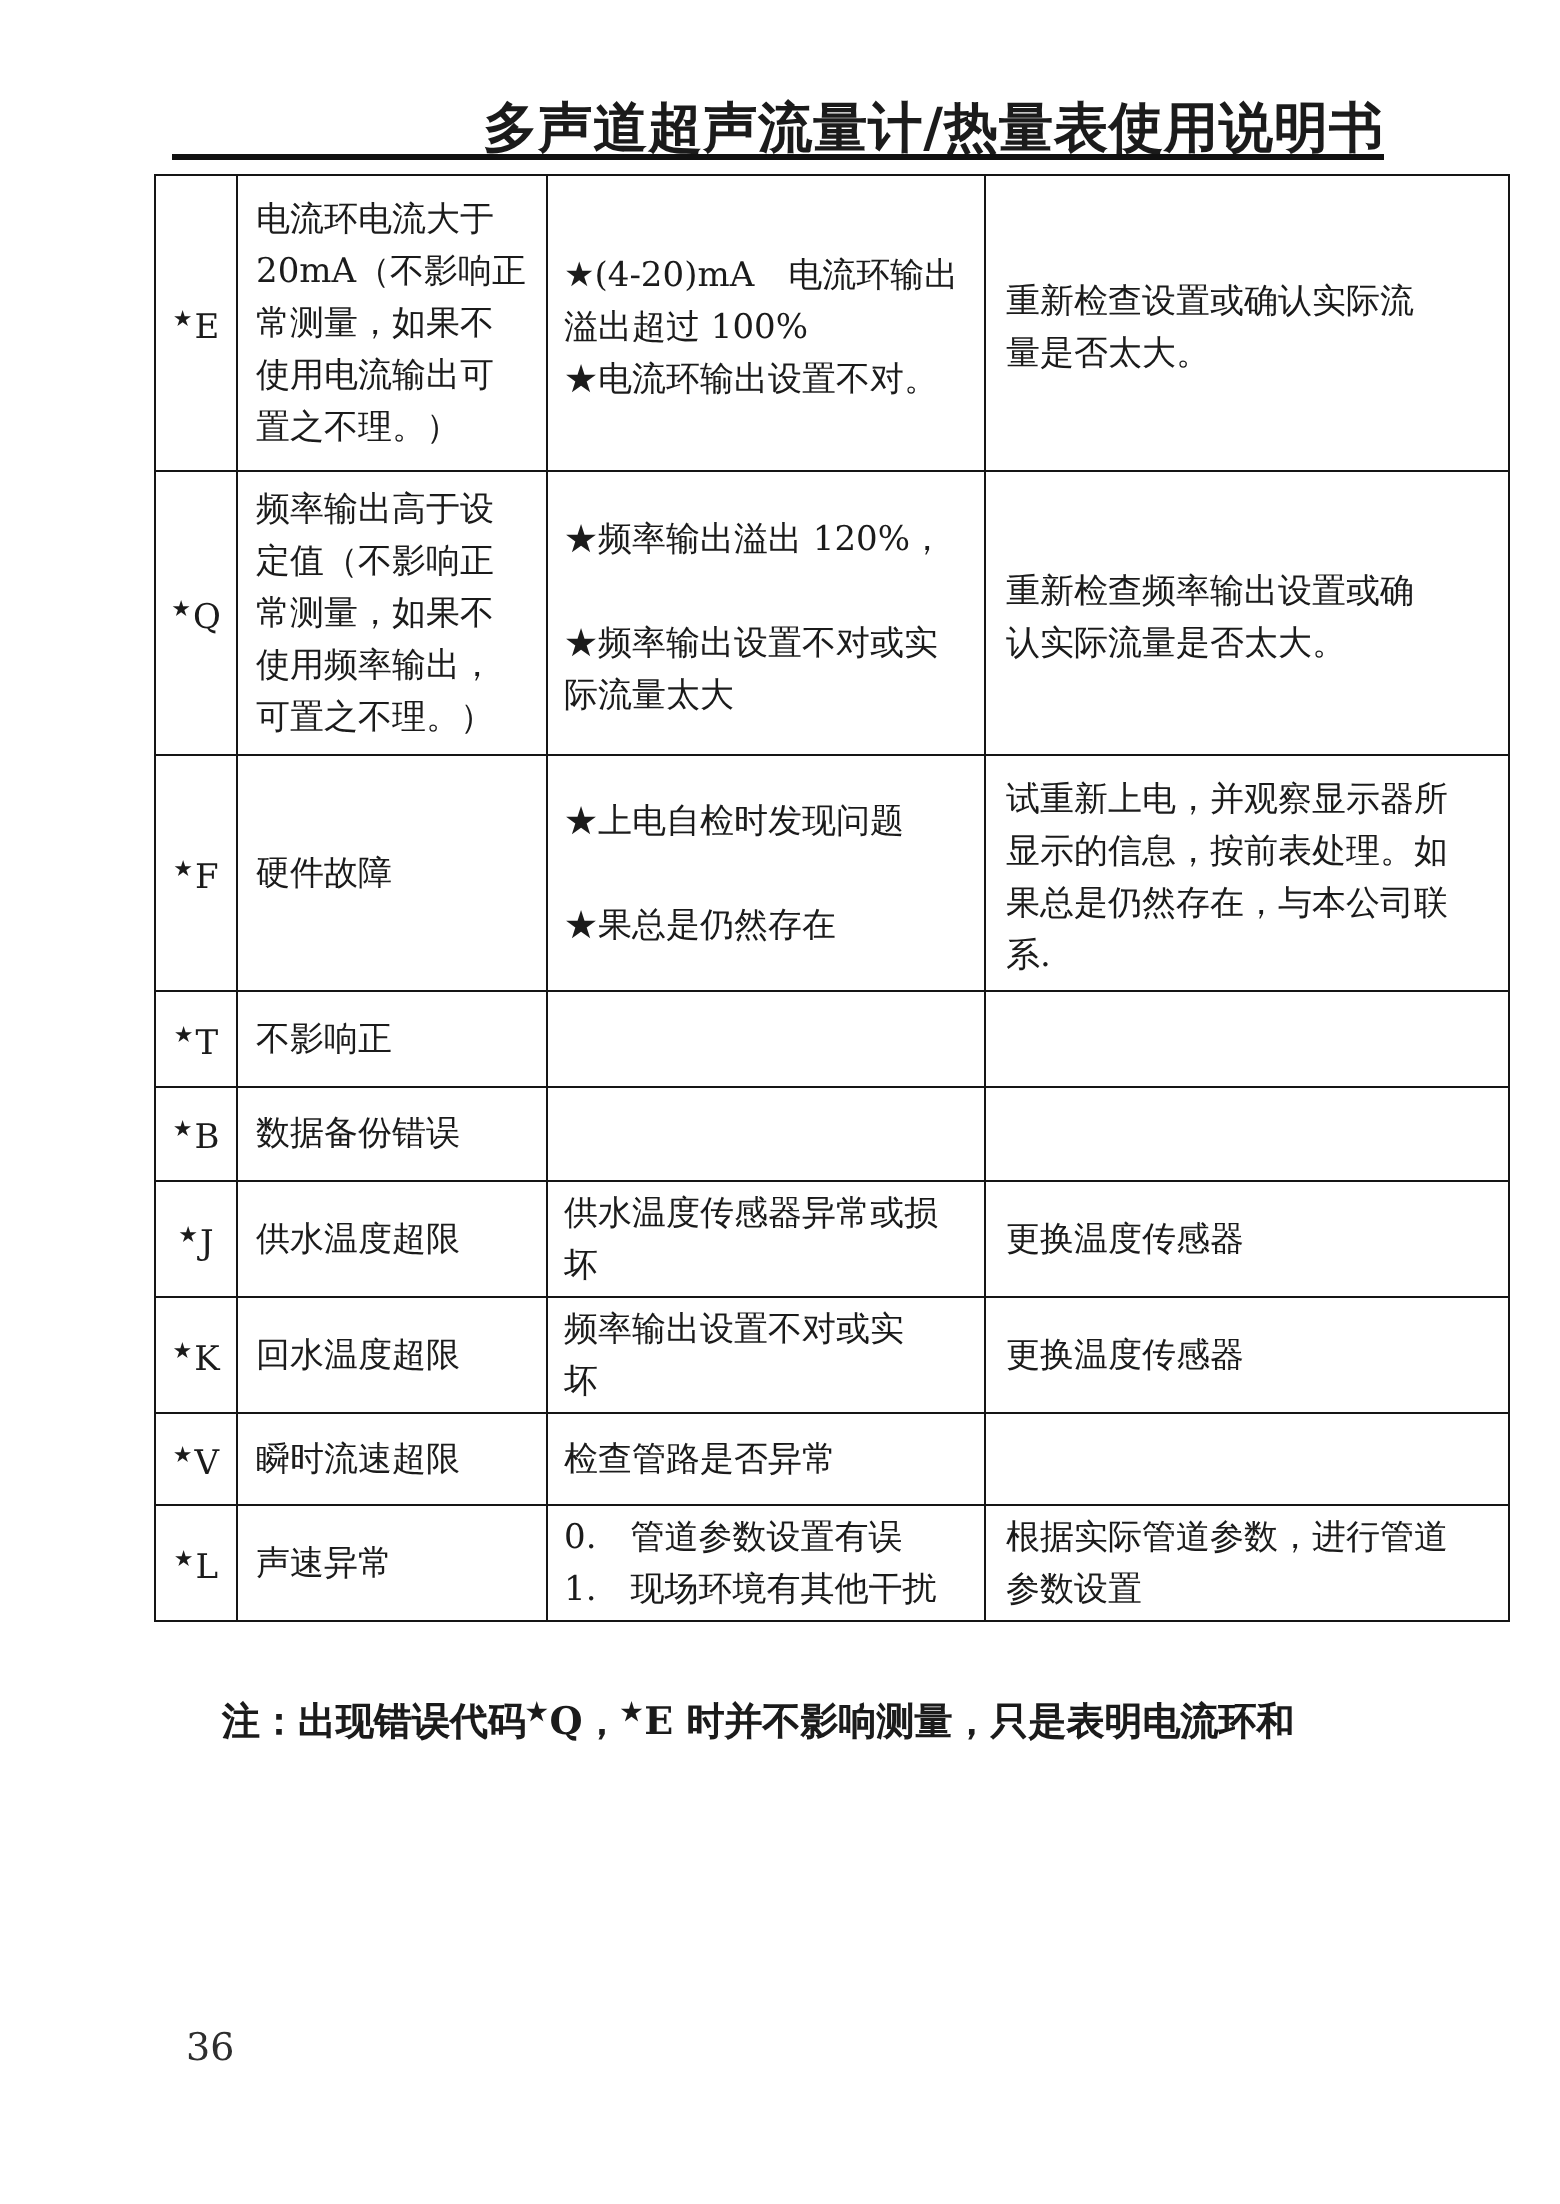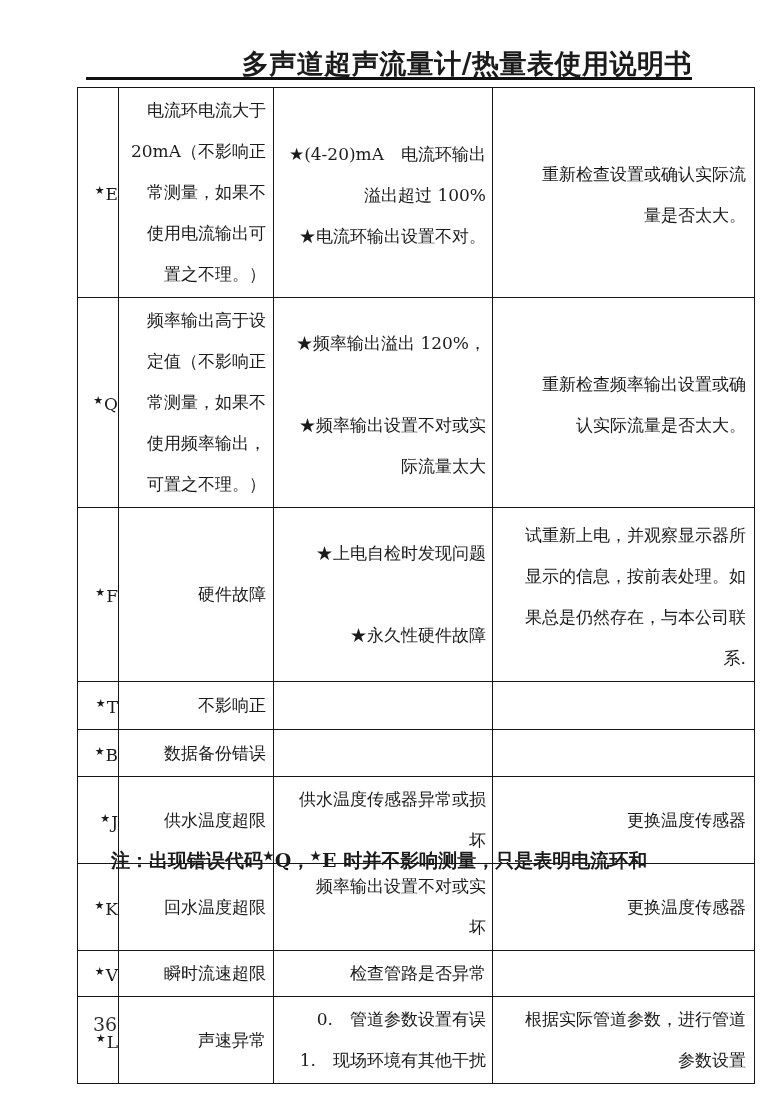--- a/index.html
+++ b/index.html
@@ -24,10 +24,9 @@
   }
   table.err td{
     border:1.5px solid #151515;
-    font-size:17px;line-height:41px;
+    font-size:17px;line-height:26px;
     vertical-align:middle;
     overflow:hidden;
-    text-align:right;
   }
   td.code{width:40px;text-align:center;padding:0;}
   td.desc{width:138px;padding:2px 7px 2px 9px;white-space:pre-line;}

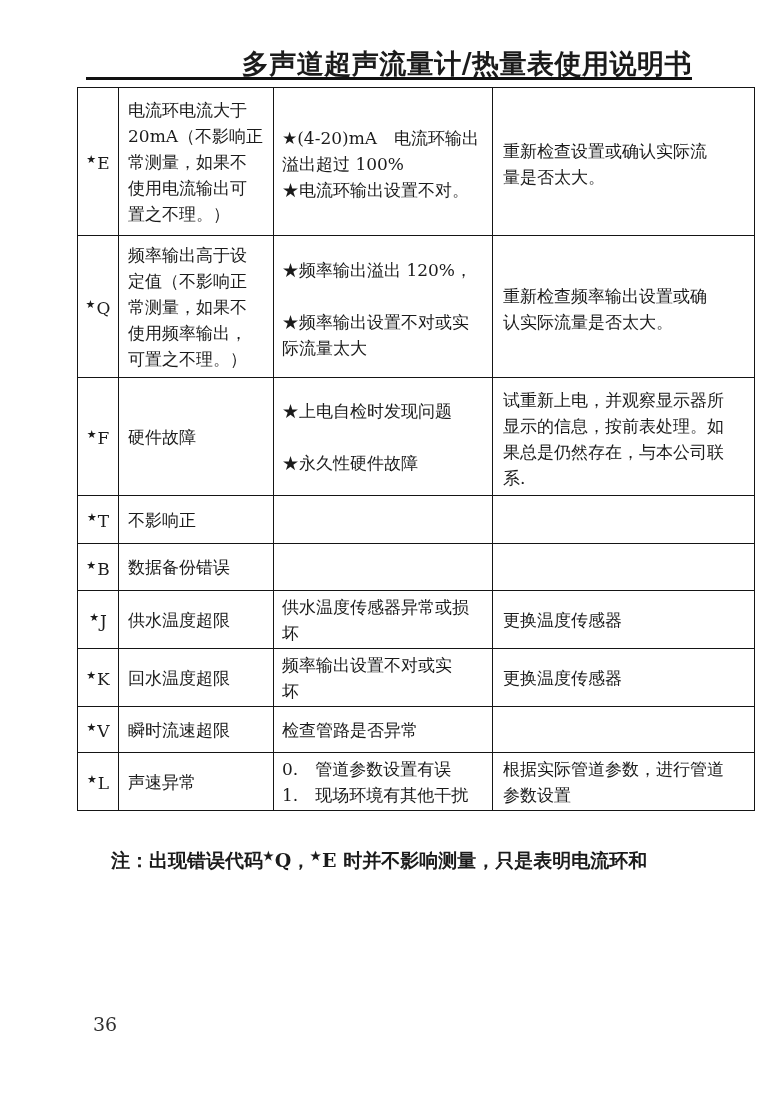--- a/index.html
+++ b/index.html
@@ -98,7 +98,7 @@
         <td class="desc">硬件故障</td>
         <td class="cause">★上电自检时发现问题
 
-★永久性硬件故障</td>
+★果总是仍然存在</td>
         <td class="sol va-top">试重新上电，并观察显示器所
 显示的信息，按前表处理。如
 果总是仍然存在，与本公司联

